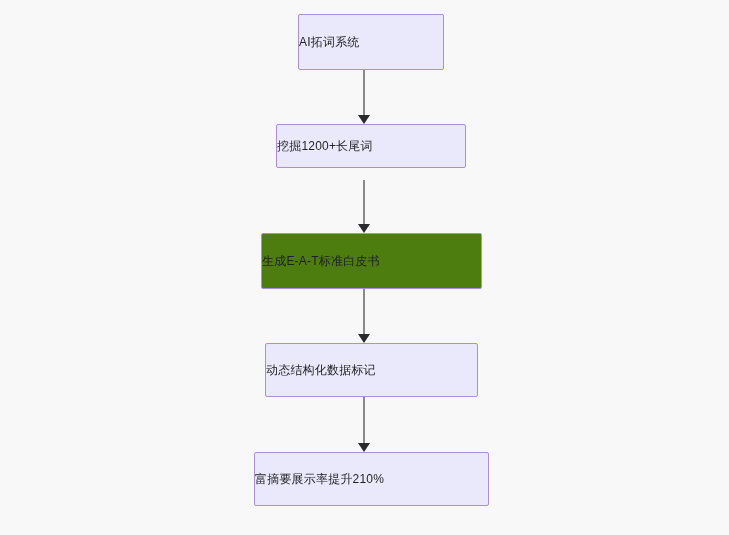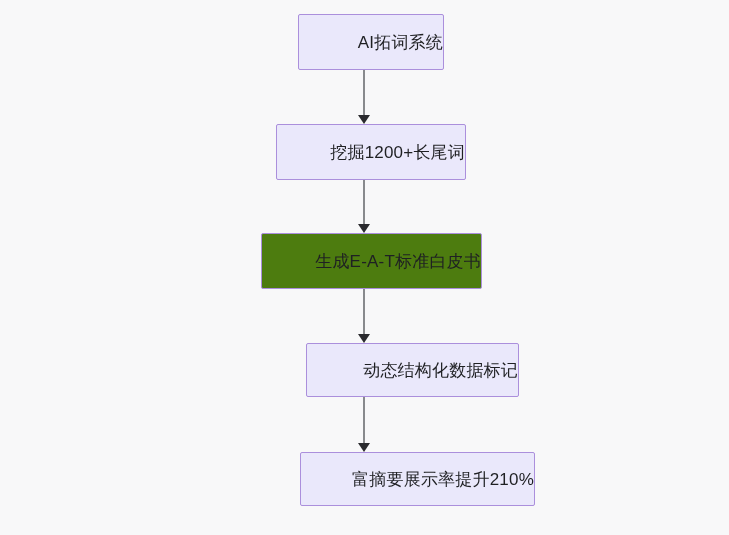--- a/index.html
+++ b/index.html
@@ -27,9 +27,9 @@
     border-radius: 2px;
     display: flex;
     align-items: center;
-    justify-content: flex-end;
+    justify-content: flex-start;
     color: #1f2023;
-    font-size: 17px;
+    font-size: 12px;
     line-height: 1;
     letter-spacing: 0.2px;
     white-space: nowrap;

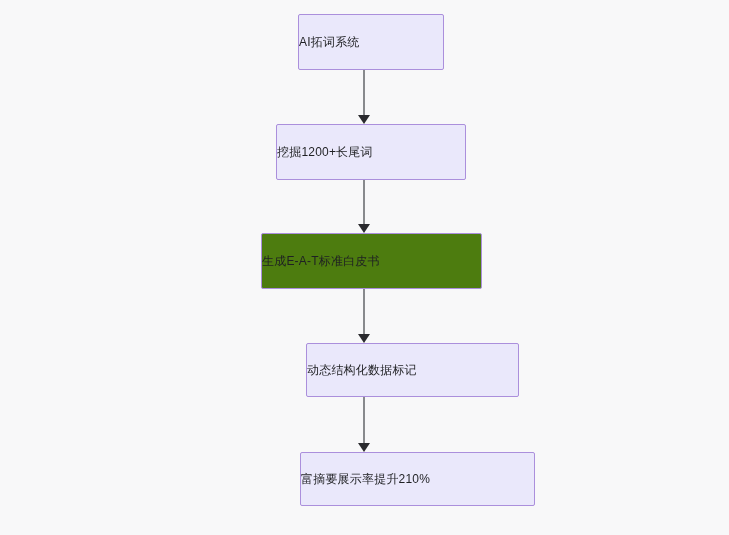--- a/index.html
+++ b/index.html
@@ -69,7 +69,7 @@
     <span class="node-label">AI拓词系统</span>
   </div>
 
-  <div class="node" style="left: 276px; top: 124px; width: 190px; height: 56px; background: rgb(234, 232, 251); border-color: rgb(171, 143, 220); color: rgb(31, 32, 35);">
+  <div class="node" style="left: 276px; top: 124px; width: 190px; height: 44px; background: rgb(234, 232, 251); border-color: rgb(171, 143, 220); color: rgb(31, 32, 35);">
     <span class="node-label">挖掘1200+长尾词</span>
   </div>
 

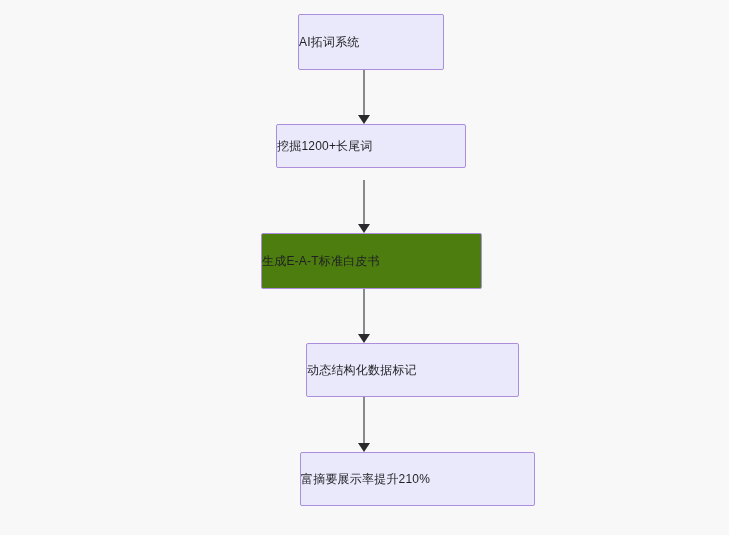--- a/index.html
+++ b/index.html
@@ -77,7 +77,7 @@
     <span class="node-label">生成E-A-T标准白皮书</span>
   </div>
 
-  <div class="node" style="left: 265px; top: 343px; width: 213px; height: 54px; background: rgb(234, 232, 251); border-color: rgb(171, 143, 220); color: rgb(31, 32, 35); margin-left: 41px;">
+  <div class="node" style="left: 265px; top: 343px; width: 213px; height: 54px; background: rgb(234, 232, 251); border-color: rgb(171, 143, 220); color: rgb(31, 32, 35);">
     <span class="node-label">动态结构化数据标记</span>
   </div>
 

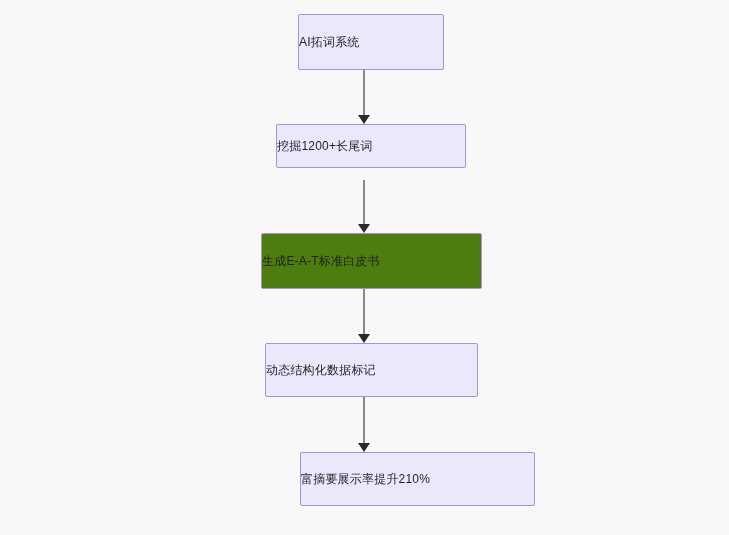--- a/index.html
+++ b/index.html
@@ -81,7 +81,7 @@
     <span class="node-label">动态结构化数据标记</span>
   </div>
 
-  <div class="node" style="left: 254px; top: 452px; width: 235px; height: 54px; background: rgb(234, 232, 251); border-color: rgb(171, 143, 220); color: rgb(31, 32, 35); margin-left: 46px;">
+  <div class="node" style="left: 254px; top: 452px; width: 235px; height: 54px; background: rgb(234, 232, 251); border-color: rgb(171, 143, 220); color: rgb(31, 32, 35);">
     <span class="node-label">富摘要展示率提升210%</span>
   </div>
 

